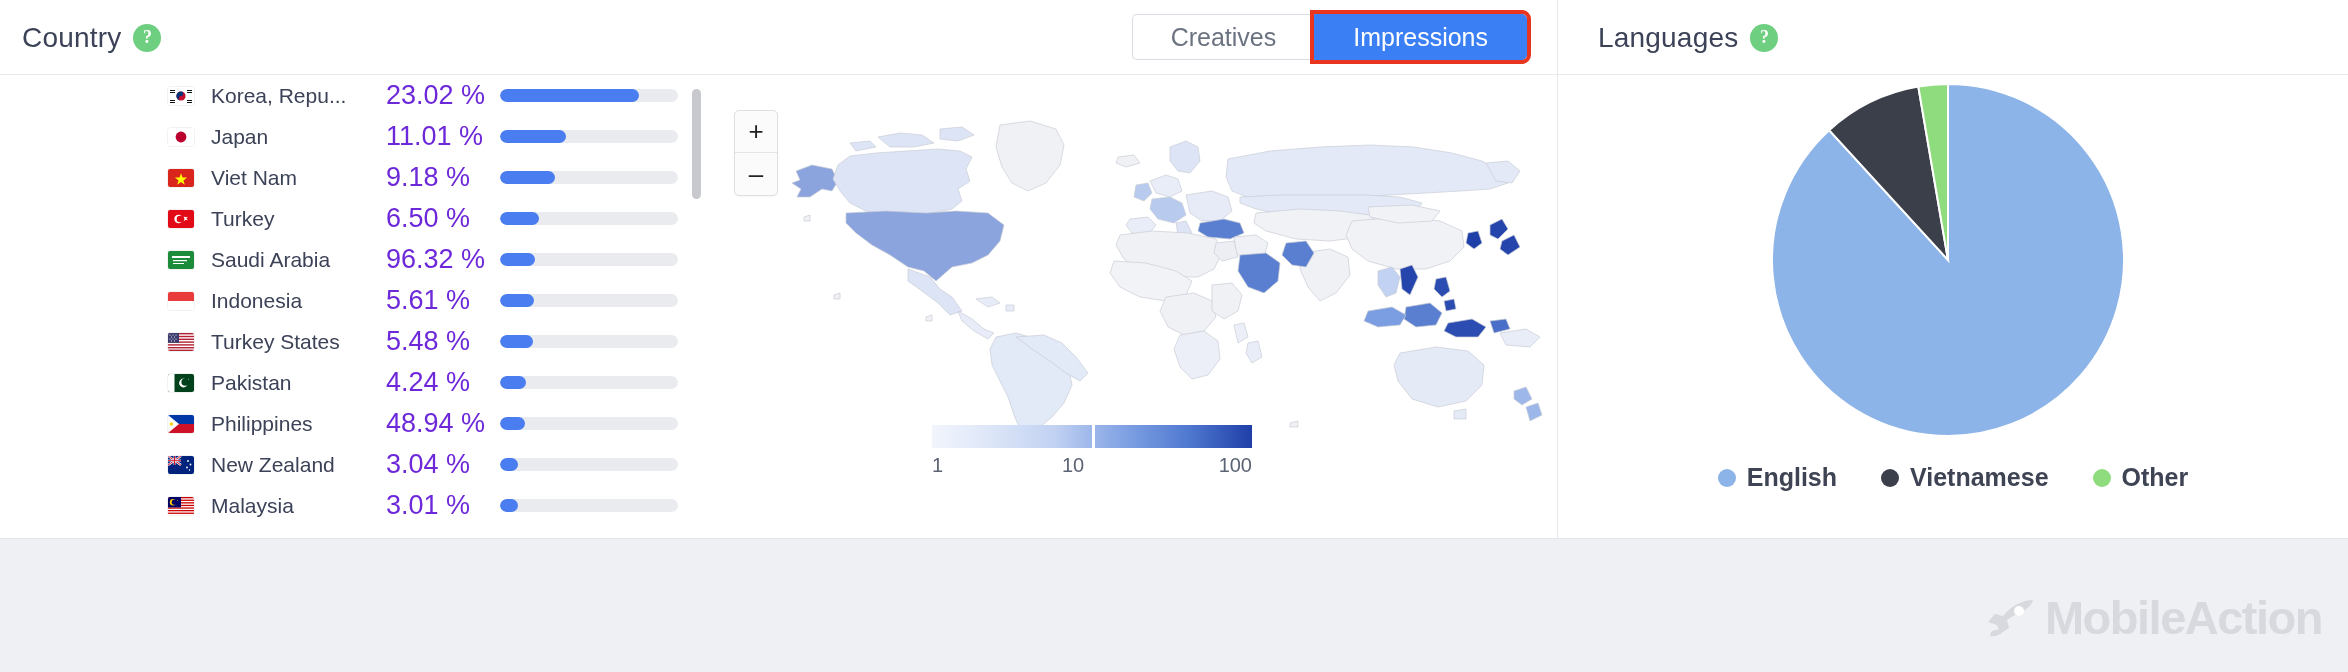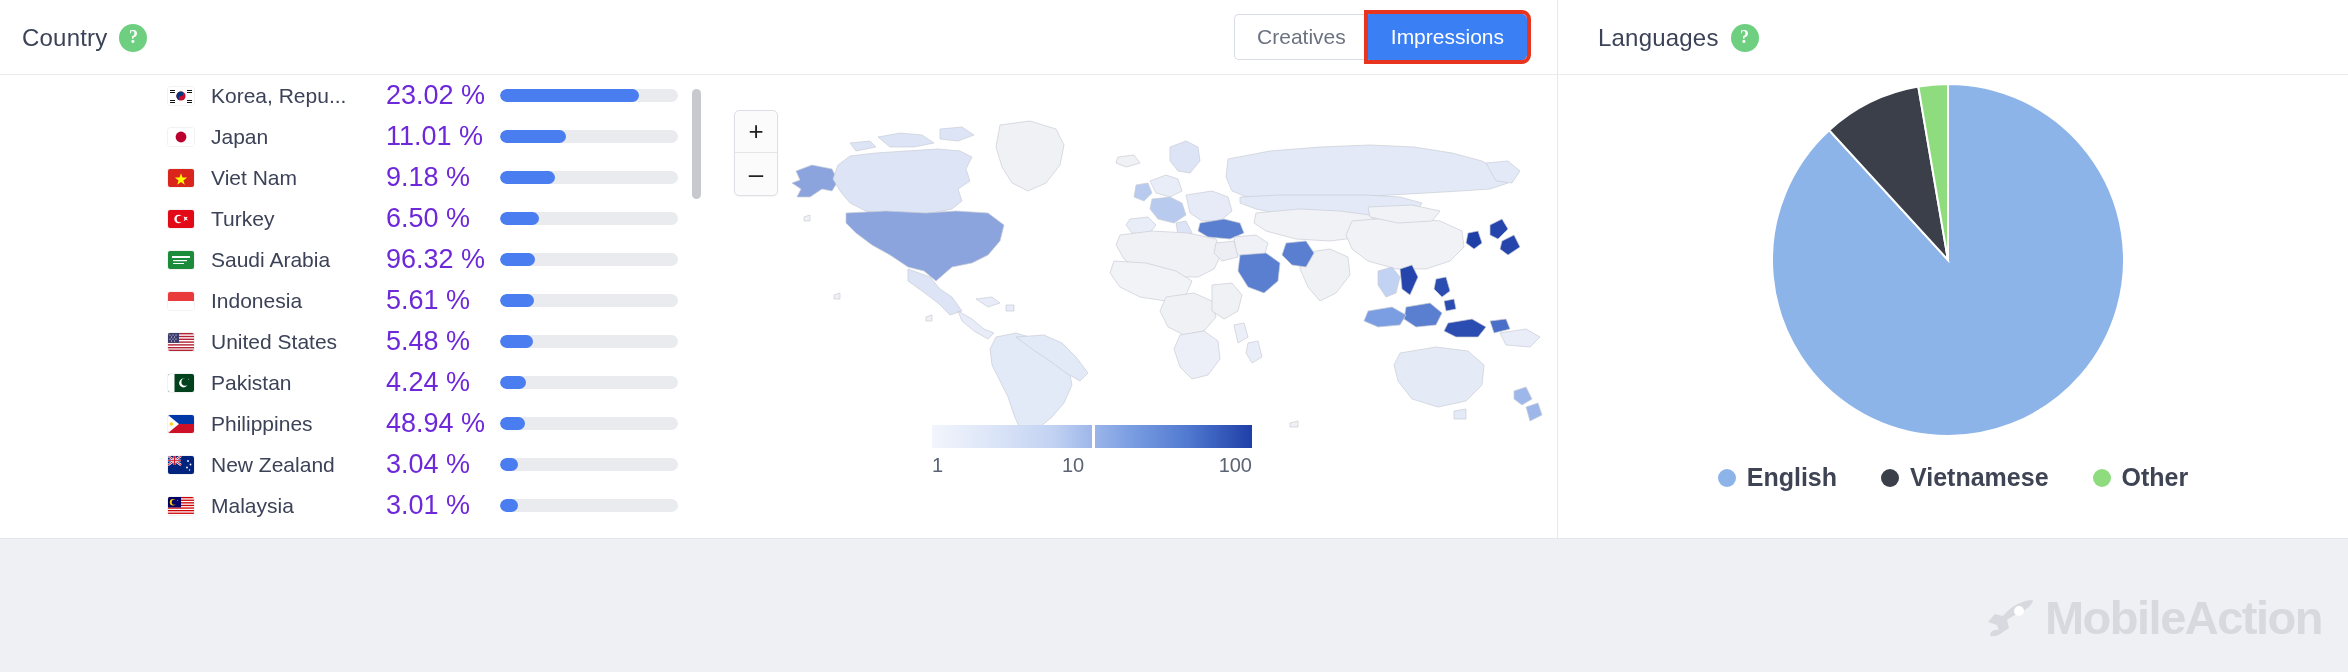--- a/index.html
+++ b/index.html
@@ -40,7 +40,7 @@
     display: flex; align-items: center;
   }
   .panel-title {
-    font-size: 24px; color: #3c4257; font-weight: 400;
+    font-size: 28px; color: #3c4257; font-weight: 400;
     letter-spacing: .2px;
   }
   .help-badge {

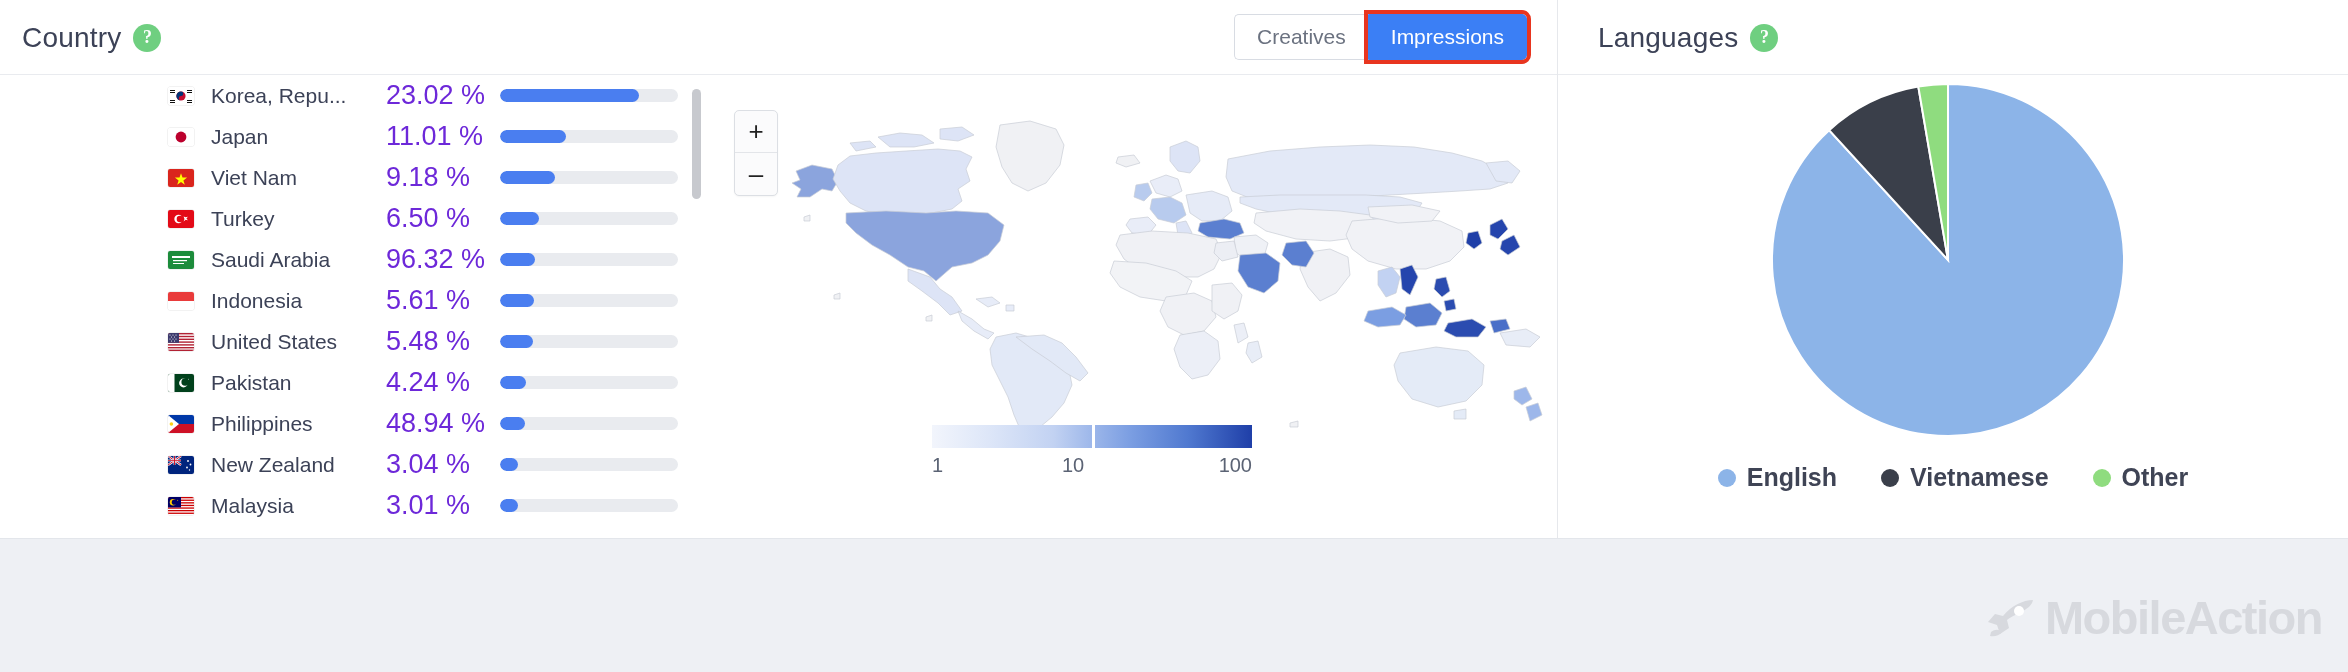--- a/index.html
+++ b/index.html
@@ -66,9 +66,9 @@
     border-radius: 5px; overflow: visible;
   }
   .seg-btn {
-    height: 46px; padding: 0 22px;
+    height: 46px; padding: 0 38px;
     display: flex; align-items: center; justify-content: center;
-    font-size: 21px; color: #6b7280;
+    font-size: 25px; color: #6b7280;
     background: #fff;
     border: 1px solid #d8dce3;
     cursor: pointer; white-space: nowrap;

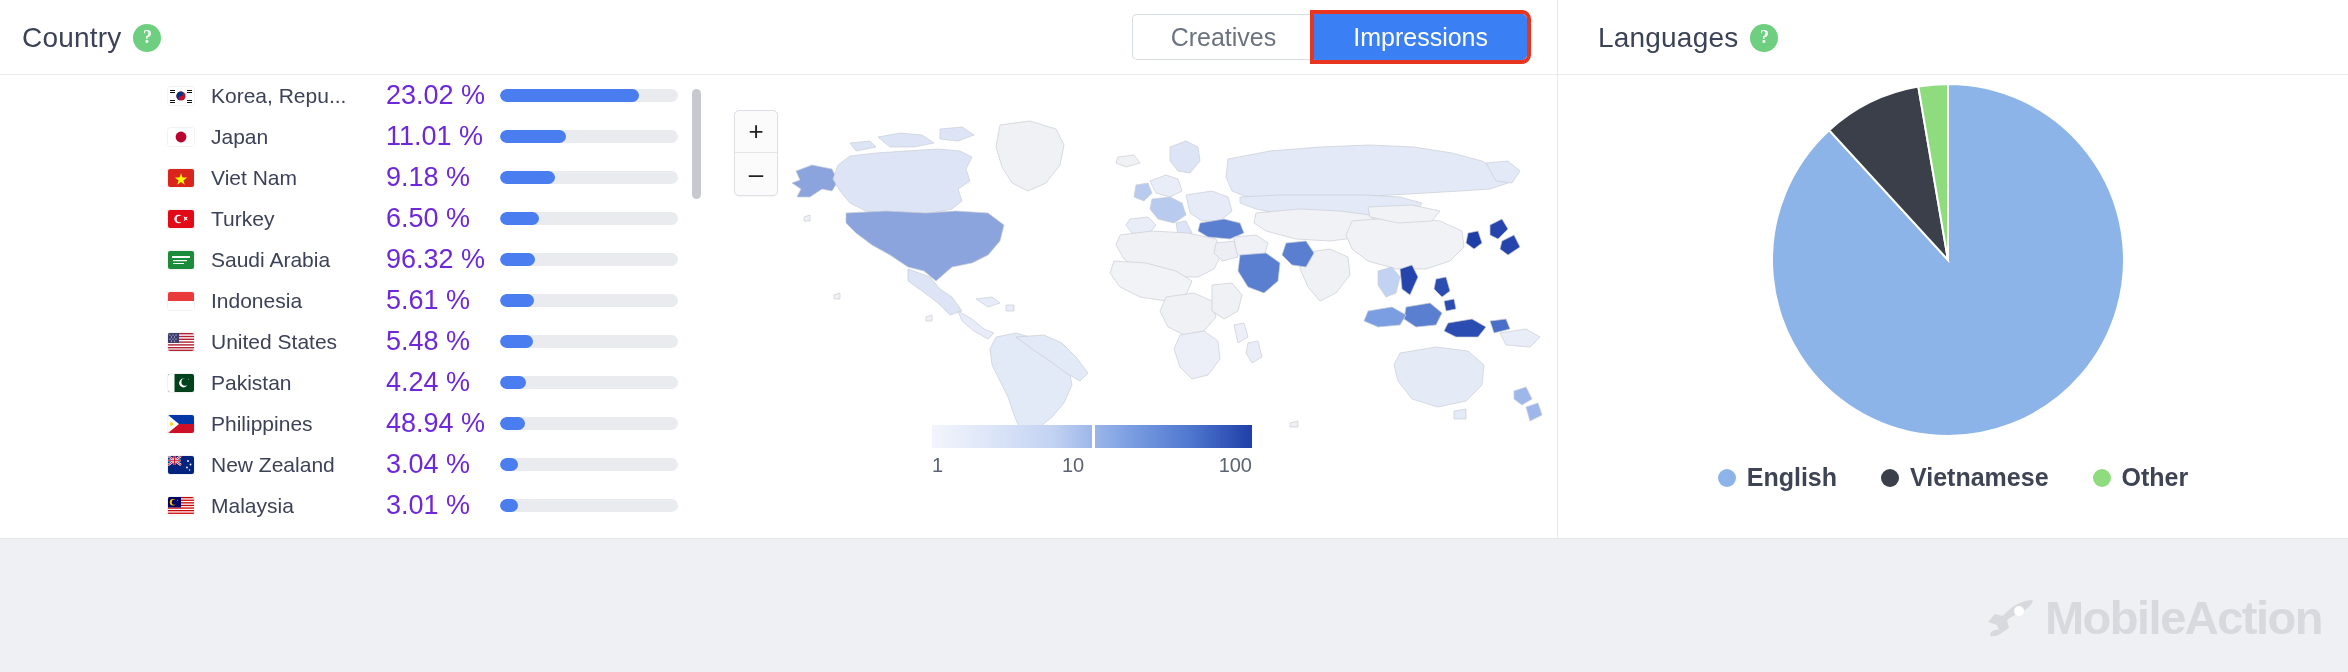--- a/index.html
+++ b/index.html
@@ -323,7 +323,7 @@
                     <circle cx="6.5" cy="8" r=".6"></circle>
                   </g>
                 </svg></span>
-              <span class="cname">United States</span>
+              <span class="cname">Turkey States</span>
               <span class="cpct">5.48 %</span>
               <span class="bar-track">
                 <span class="bar-fill" style="width: 18.5682%;"></span>

